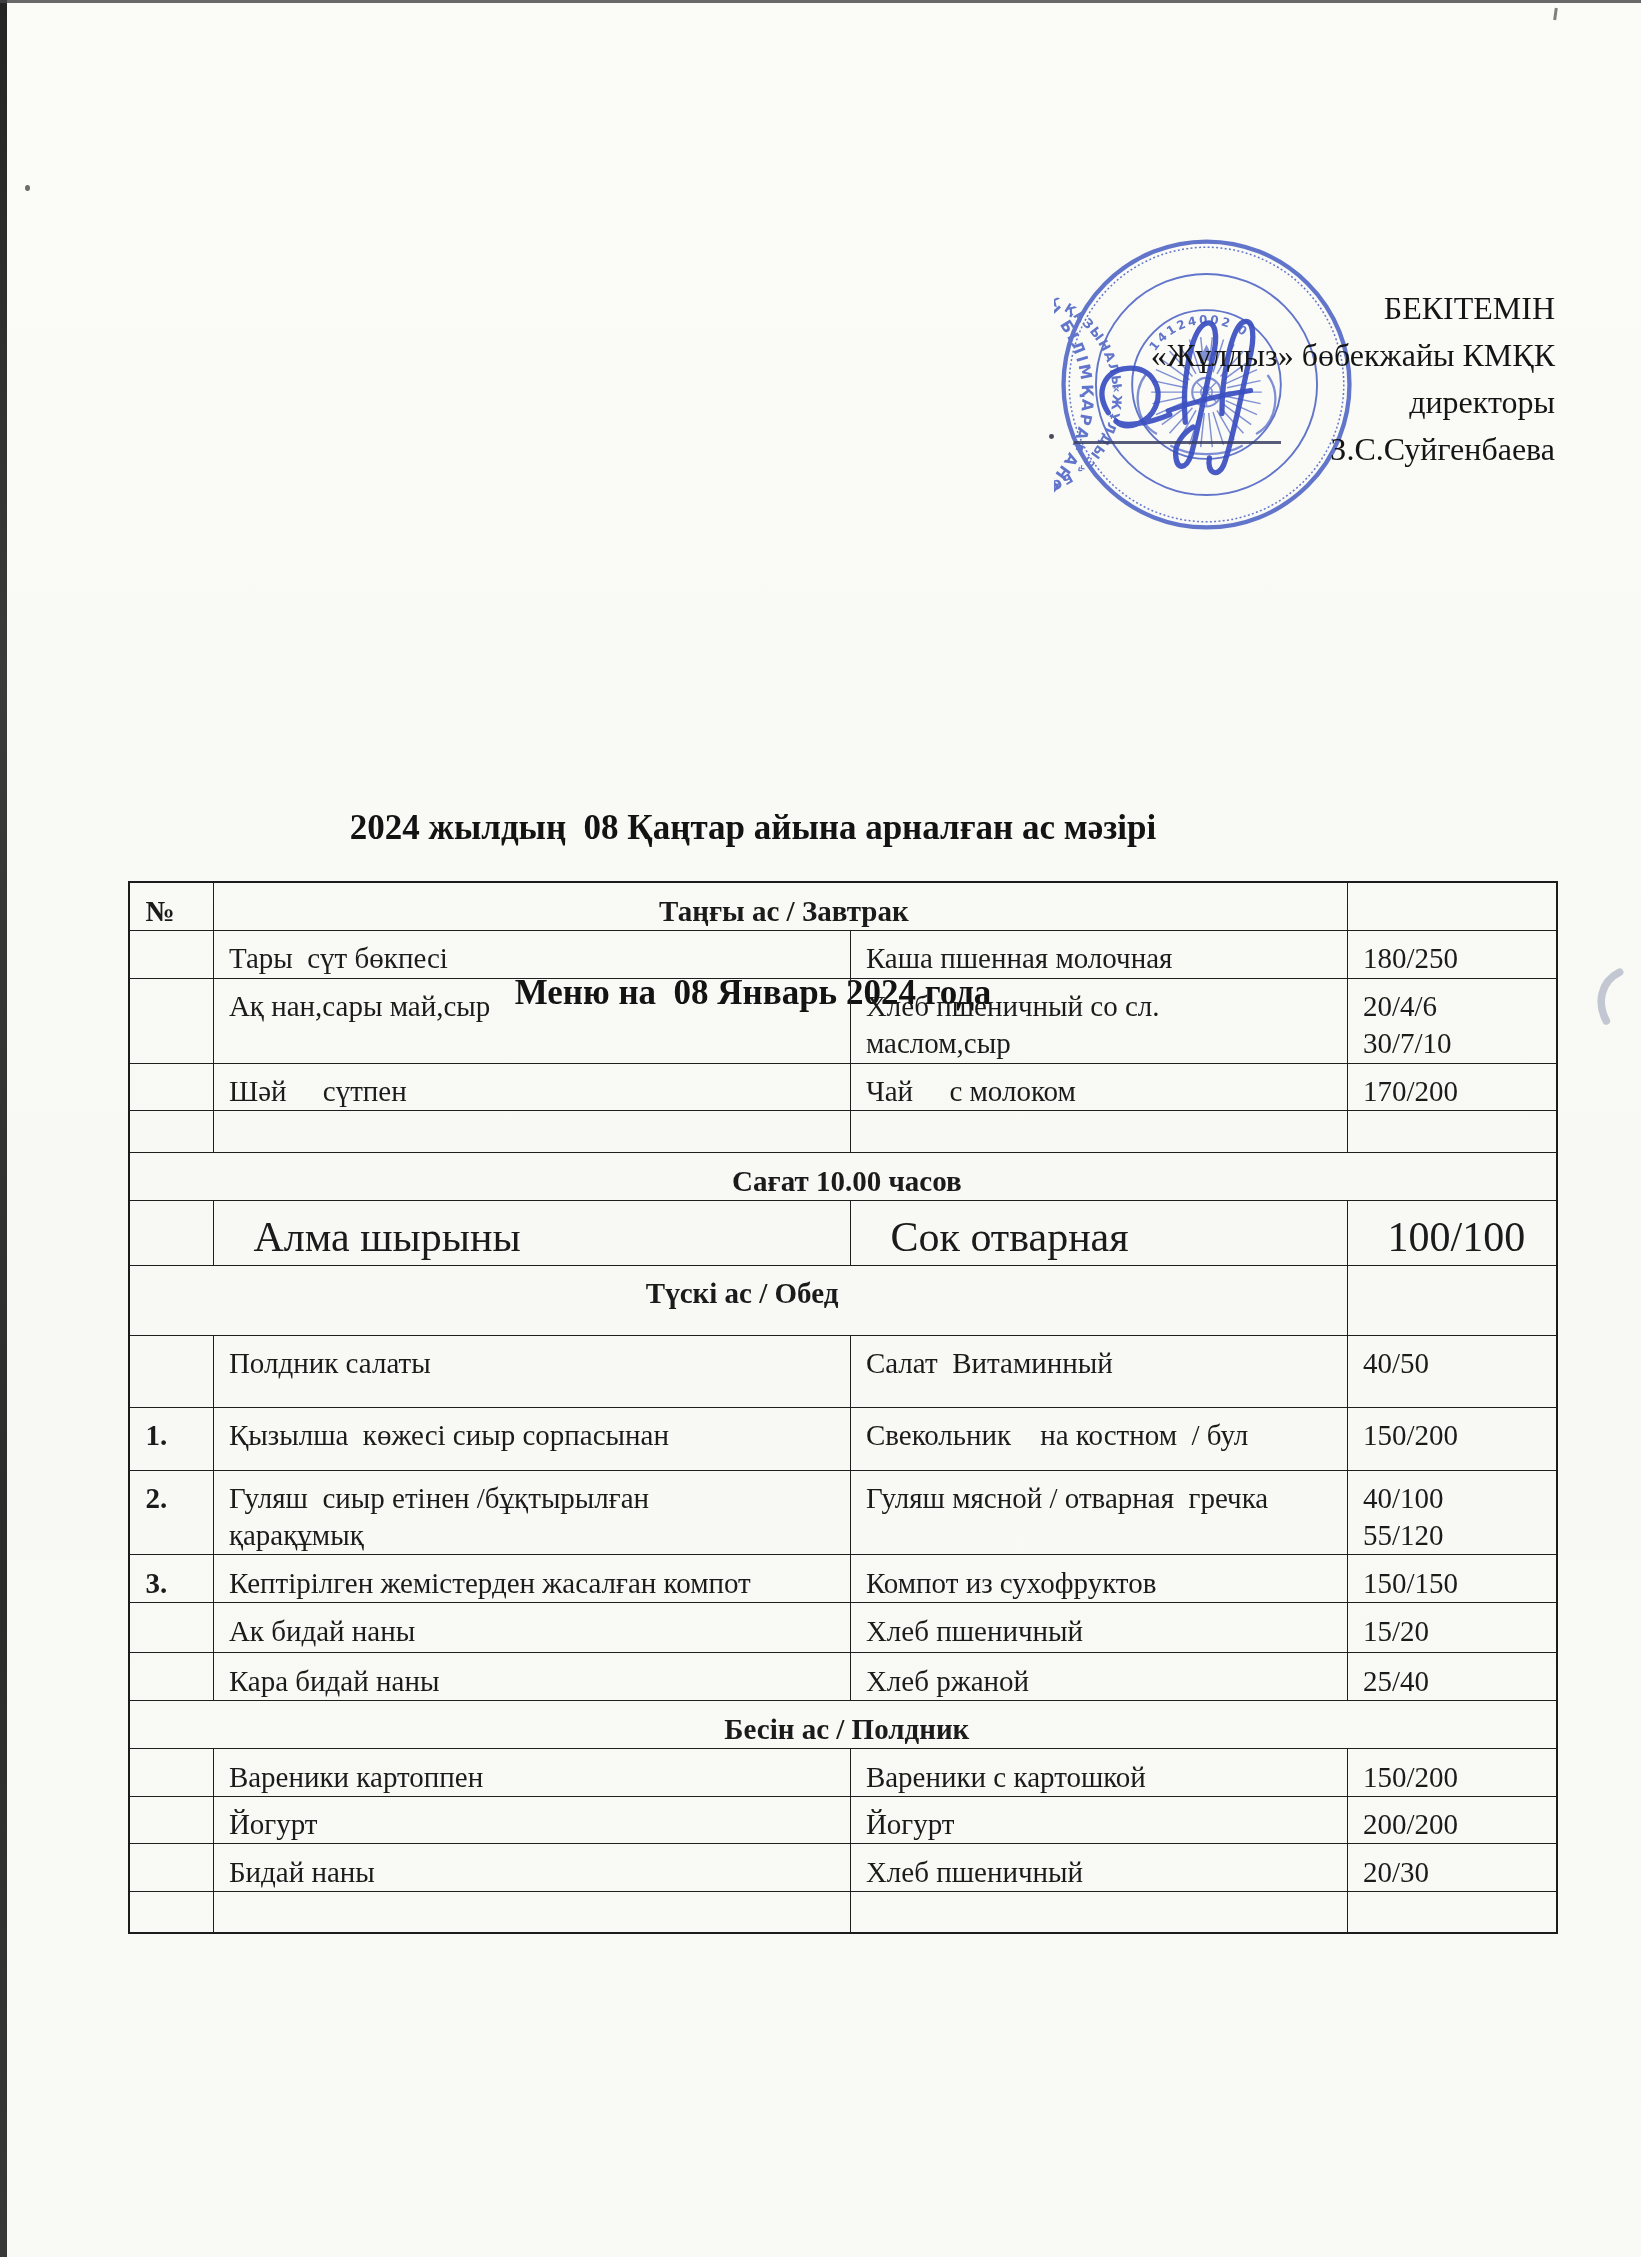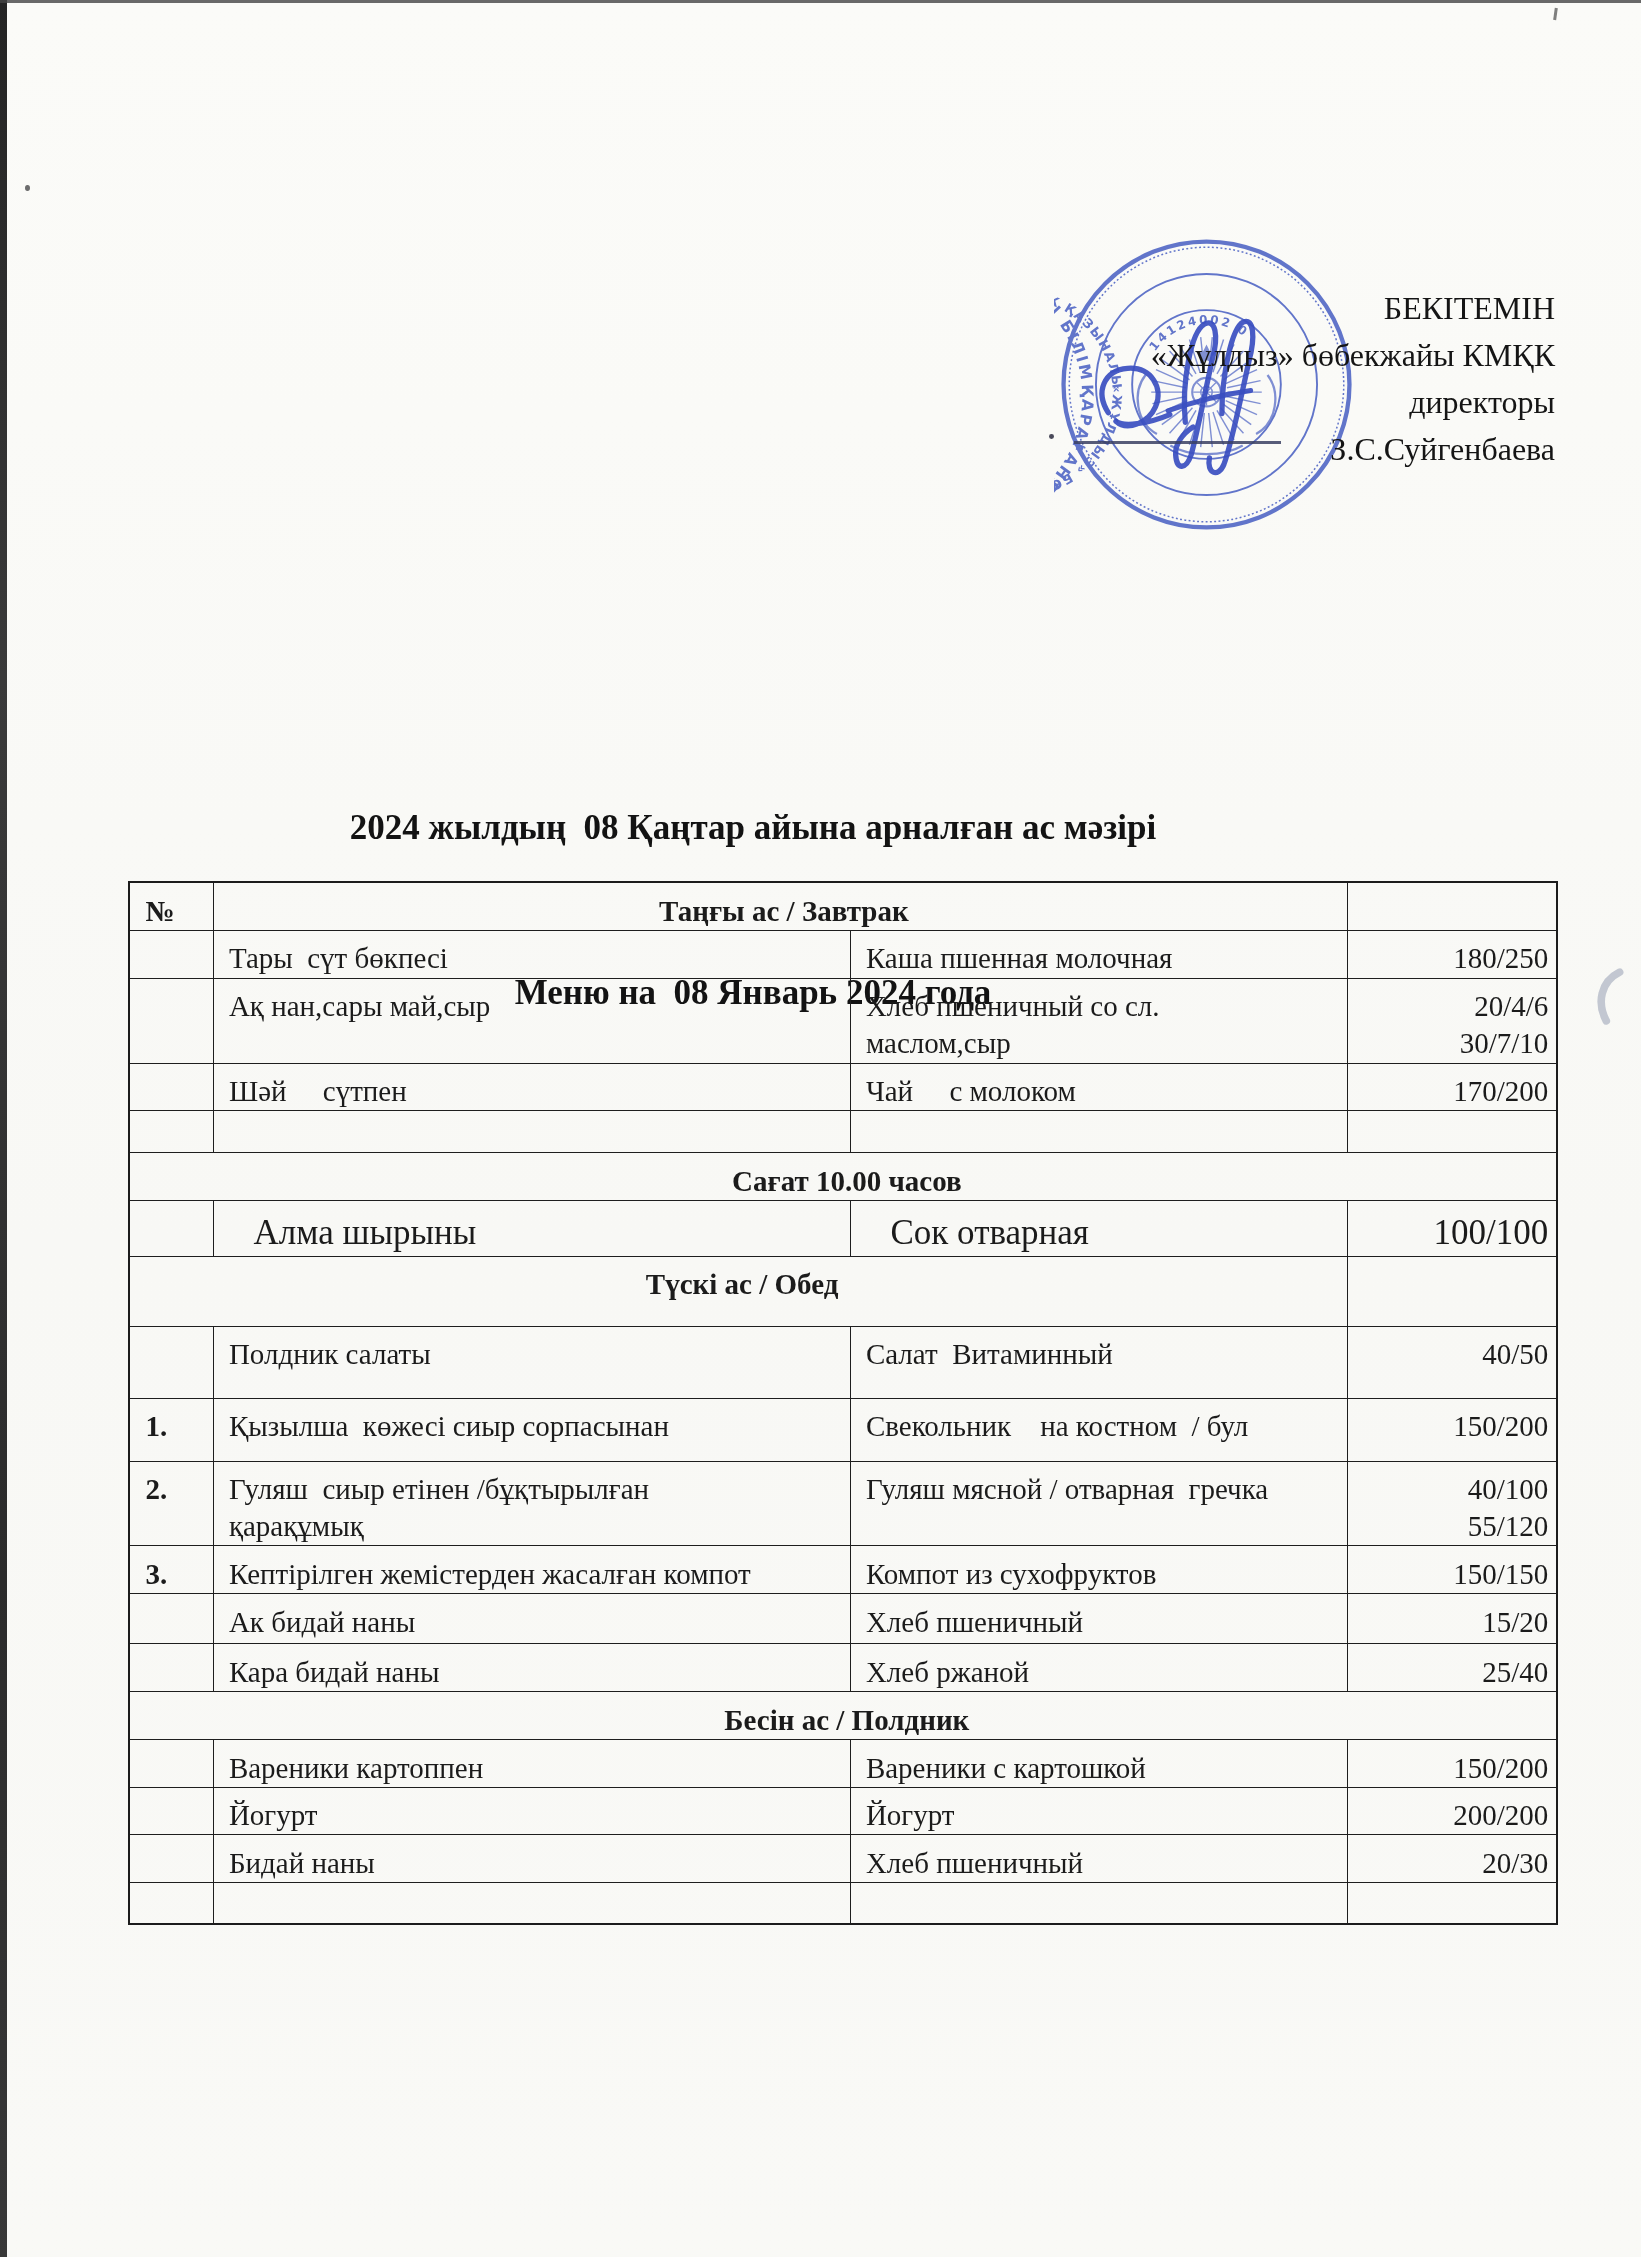--- a/index.html
+++ b/index.html
@@ -37,7 +37,7 @@
   td.num { text-align:left; font-weight:bold; font-size:30px; padding-left:7.7px; padding-right:1.9px; }
   td.kk { padding-left:19.3px; }
   td.ru { padding-left:13.5px; }
-  td.portion { text-align:right; padding-left:3.9px; padding-right:3.9px; }
+  td.portion { text-align:left; padding-left:3.9px; padding-right:3.9px; }
   td.section-title { text-align:center; font-weight:bold; font-size:33px; vertical-align:middle; padding:1.9px 3.9px; }
   tr.row-top td.section-title { vertical-align:top; padding-top:9.7px; }
   tr.big-row td { font-size:35px;padding-left:40px; }

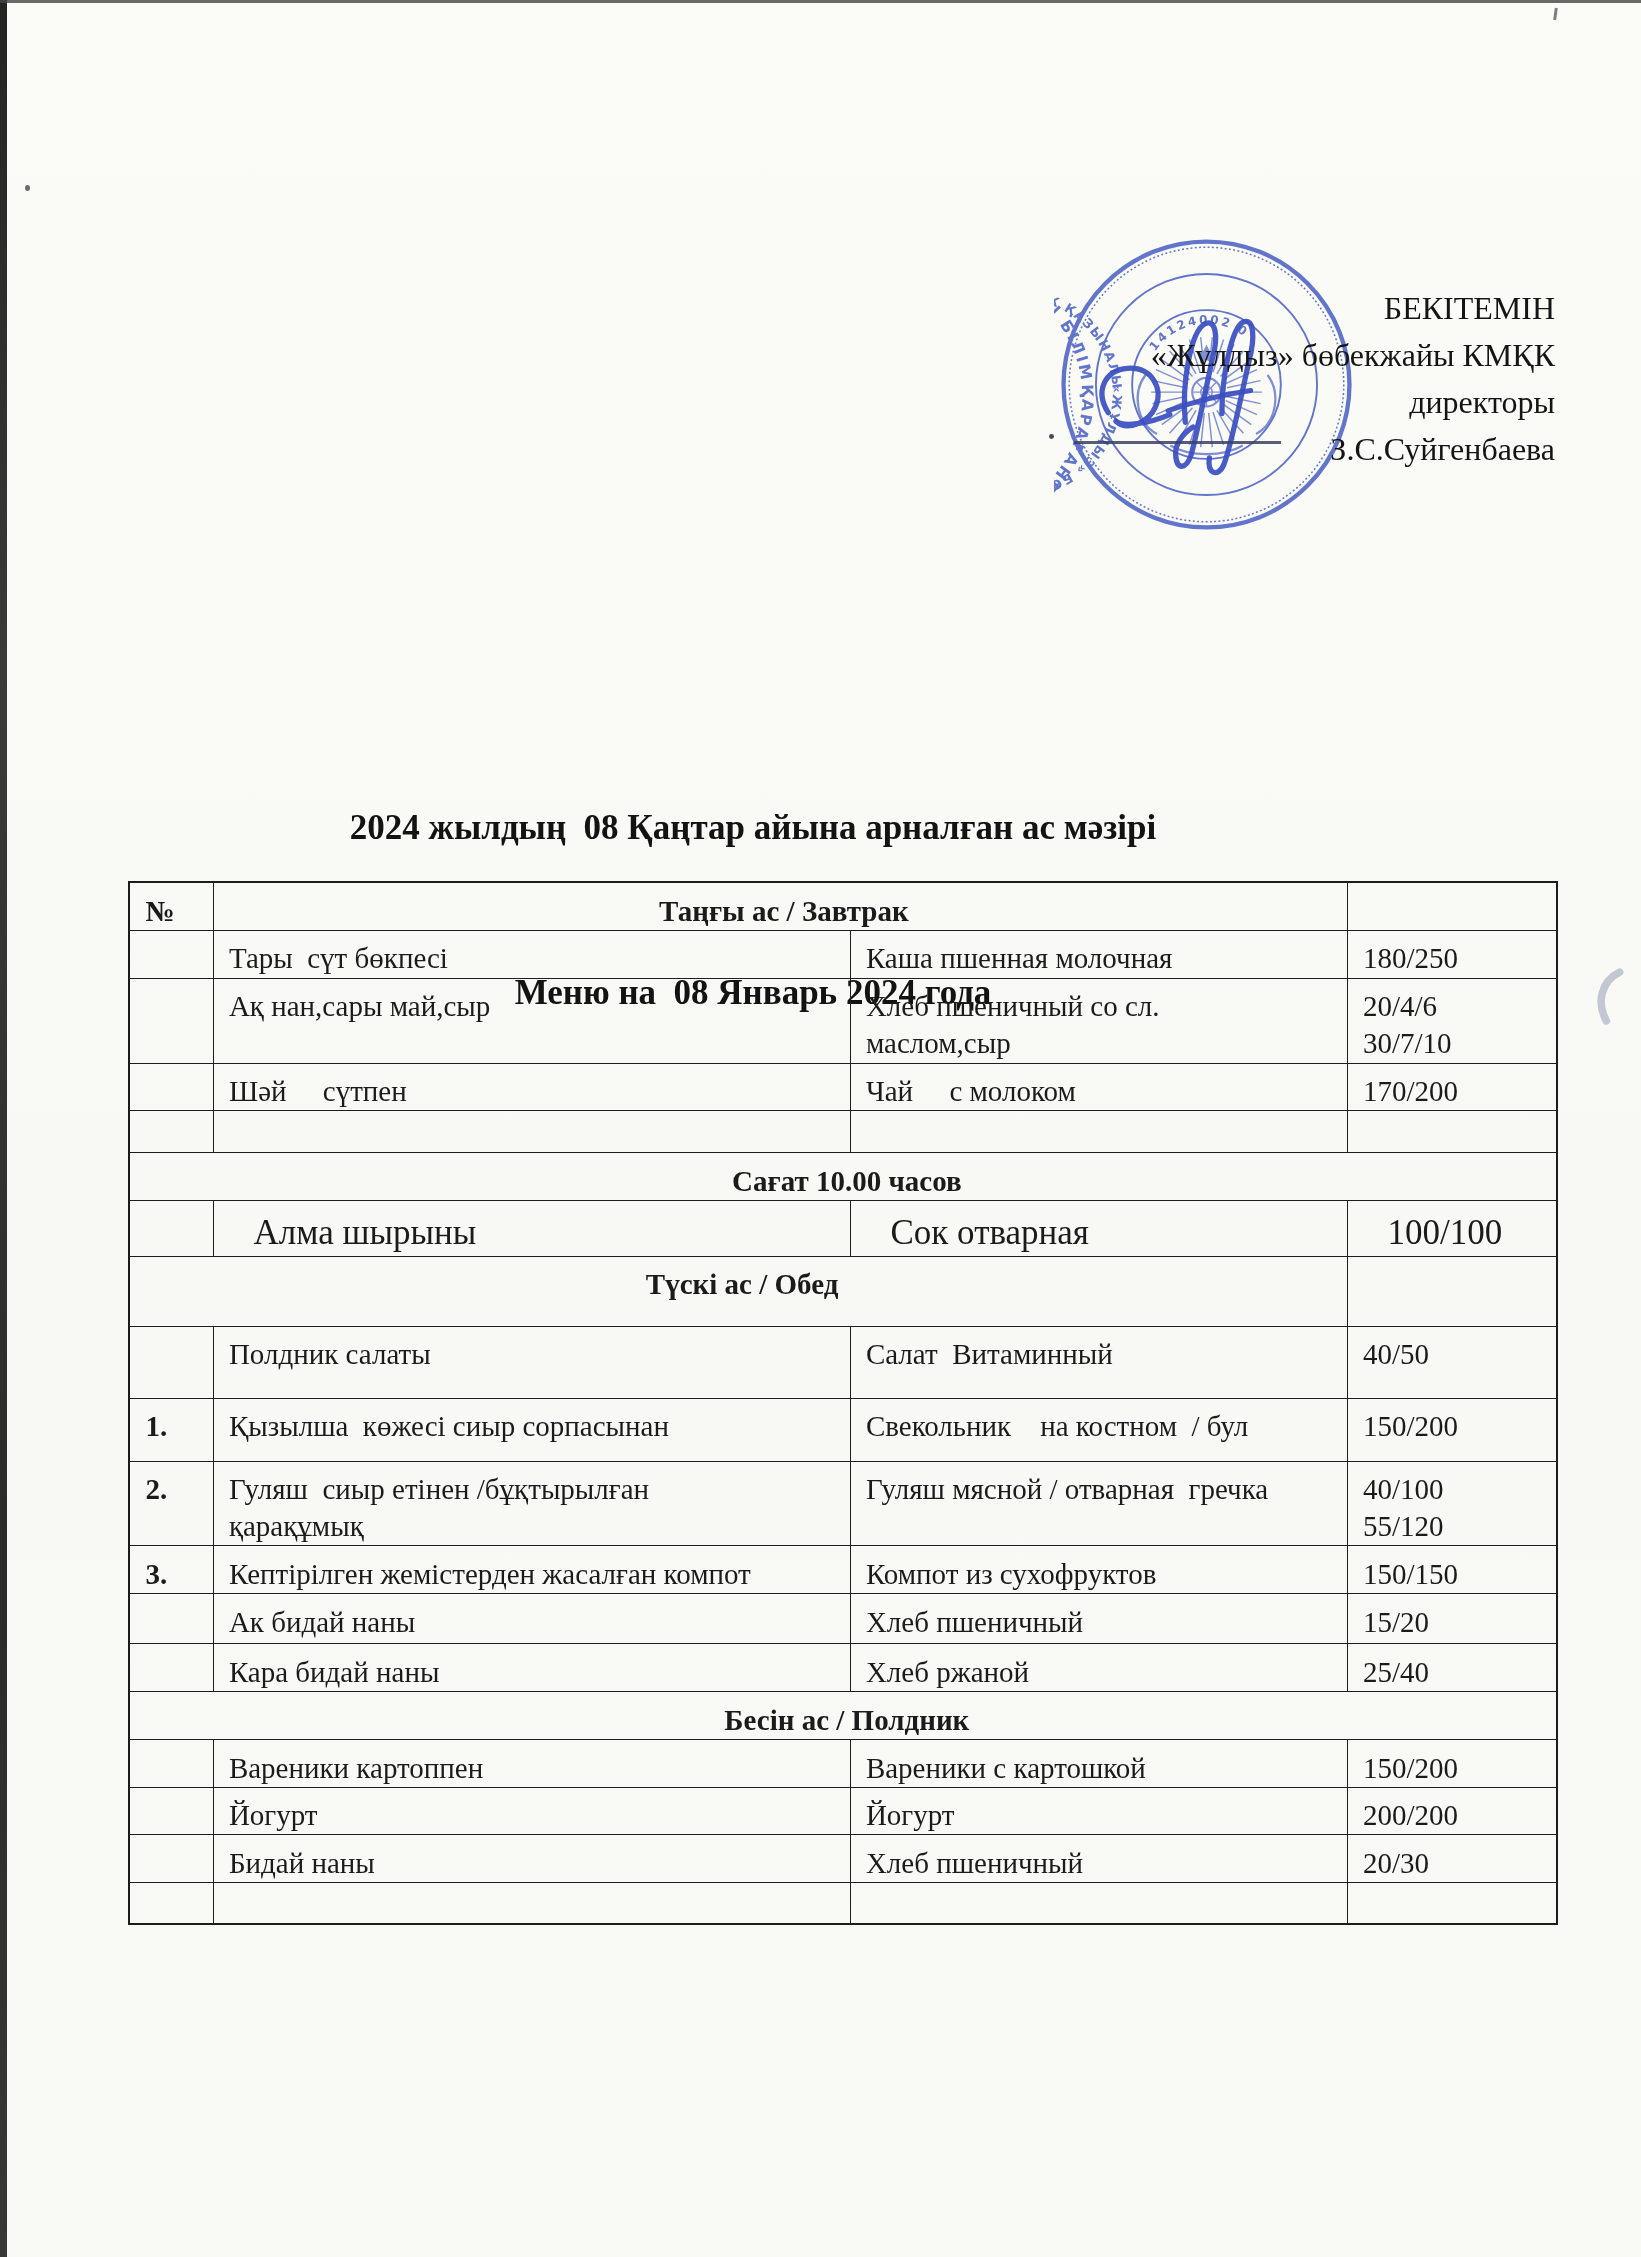--- a/index.html
+++ b/index.html
@@ -40,7 +40,7 @@
   td.portion { text-align:left; padding-left:3.9px; padding-right:3.9px; }
   td.section-title { text-align:center; font-weight:bold; font-size:33px; vertical-align:middle; padding:1.9px 3.9px; }
   tr.row-top td.section-title { vertical-align:top; padding-top:9.7px; }
-  tr.big-row td { font-size:35px;padding-left:40px; }
+  tr.big-row td { font-size:42px;padding-left:40px; }
 
   .curl-svg { position:absolute; left:1591px; top:966px; width:42px; height:62px; opacity:.55; }
   .curl-svg path { stroke:#97a0b4; stroke-width:8; fill:none; stroke-linecap:round; }

